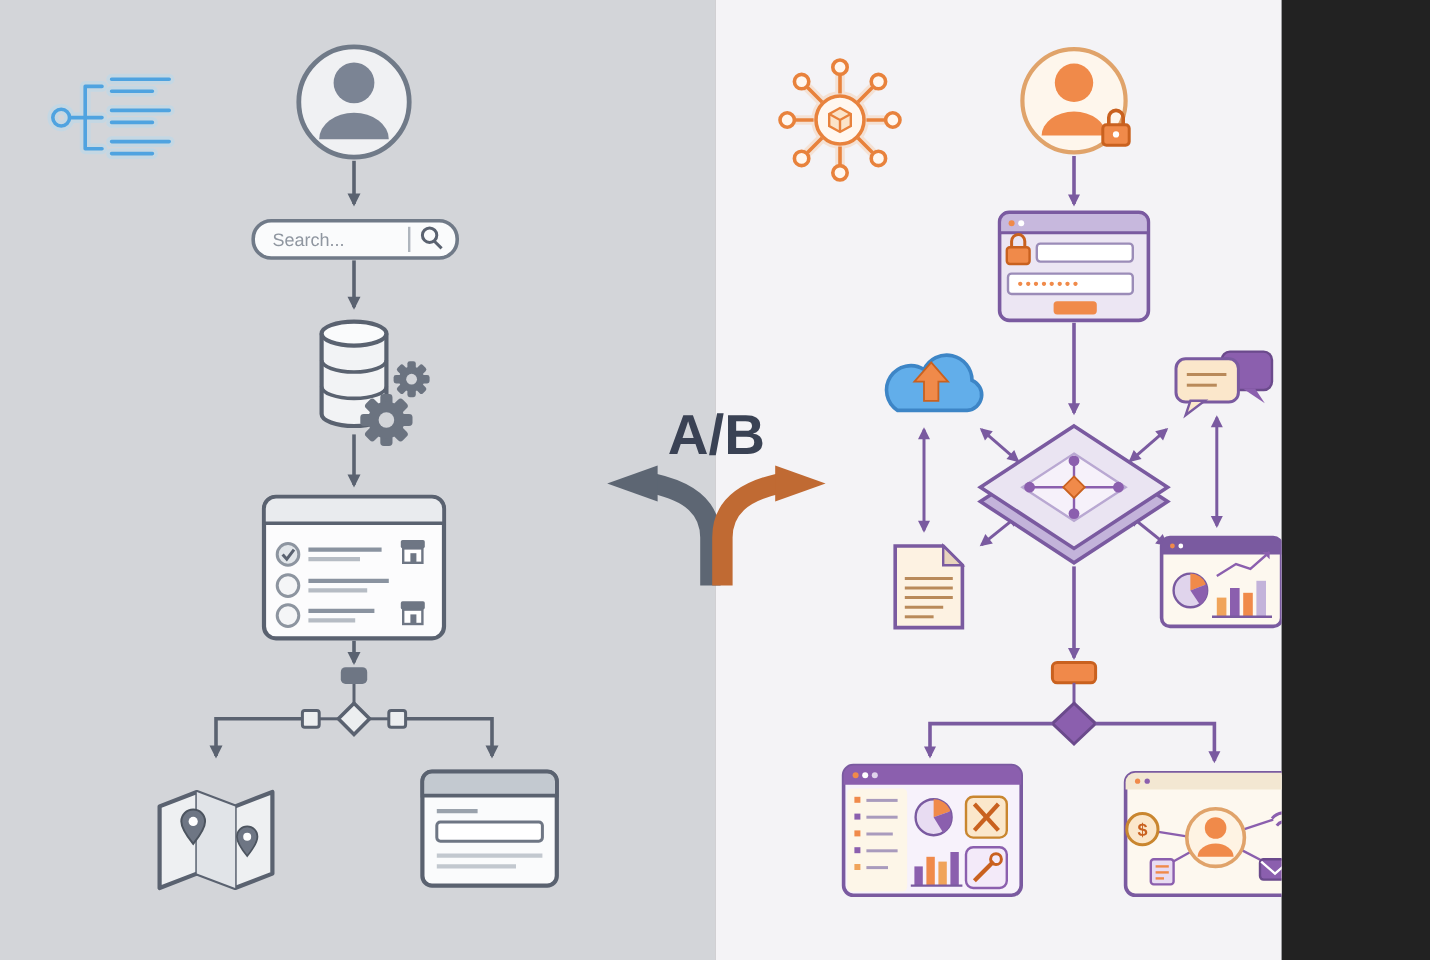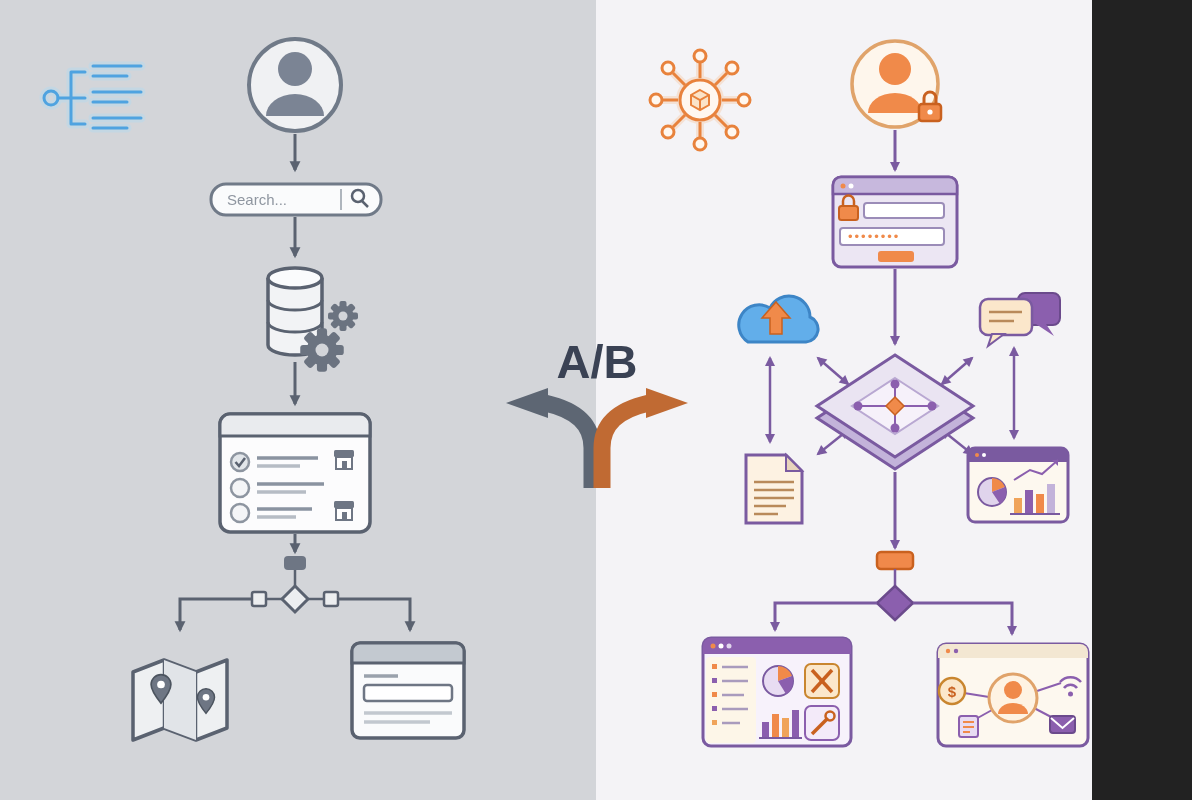--- a/index.html
+++ b/index.html
@@ -6,7 +6,6 @@
   .canvas{
     position:relative;width:1068px;height:800px;overflow:hidden;
     font-family:"Liberation Sans","DejaVu Sans",sans-serif;
-    padding-left:24px;
   }
   .half{position:absolute;top:0;height:800px;}
   .half.a{left:0;width:596px;background:#d3d5d9;}

